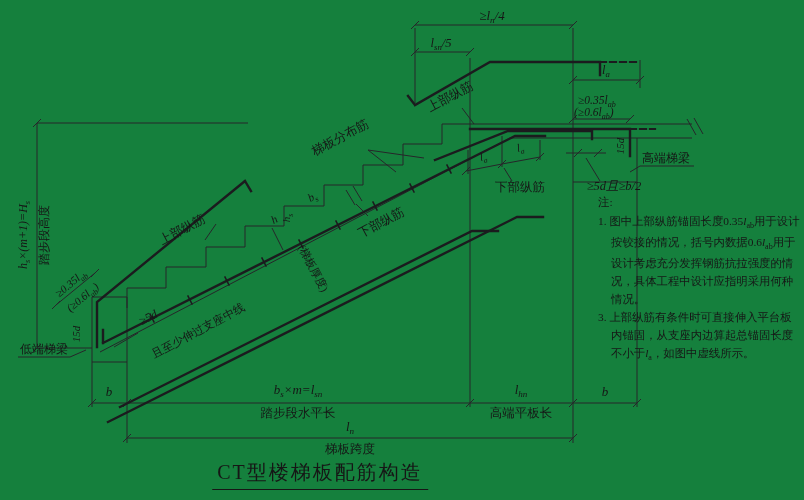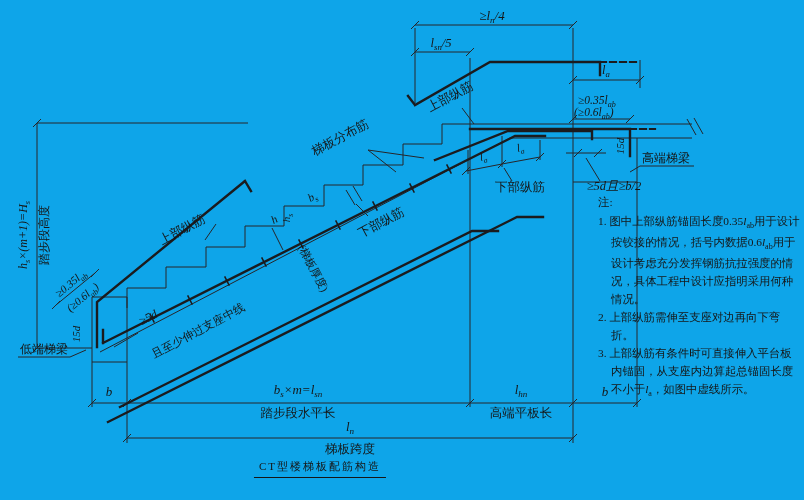--- a/index.html
+++ b/index.html
@@ -3,7 +3,7 @@
 <meta charset="utf-8">
 <style>
   html,body{margin:0;padding:0;background:#e8e8e8;}
-  .canvas{position:relative;width:804px;height:500px;background:#0ea5e9;overflow:hidden;
+  .canvas{position:relative;width:804px;height:500px;background:#15803d;overflow:hidden;
           font-family:"Liberation Serif",serif;color:#161616;}
   svg{position:absolute;left:0;top:0;}
   svg .thin{stroke:#26262a;stroke-width:1;fill:none;}

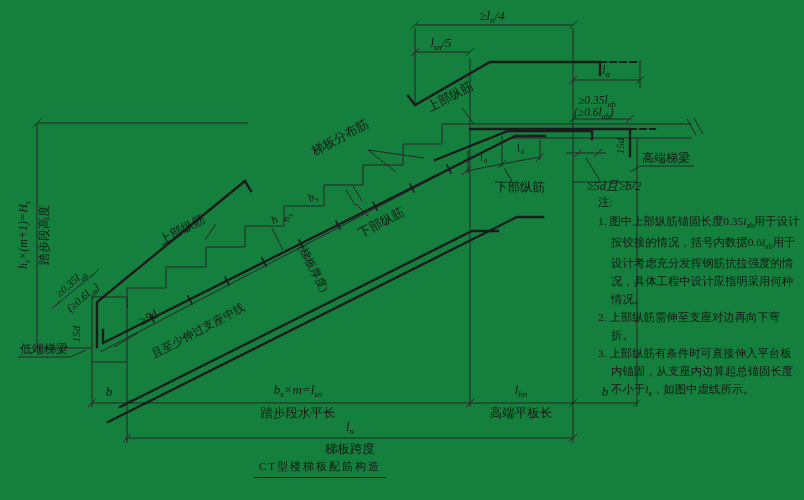--- a/index.html
+++ b/index.html
@@ -151,7 +151,6 @@
     <div class="notes-heading">注:</div>
     <div id="notes-list">
         <div class="note-item">1. 图中上部纵筋锚固长度0.35<i>l</i><sub>ab</sub>用于设计按铰接的情况，括号内数据0.6<i>l</i><sub>ab</sub>用于设计考虑充分发挥钢筋抗拉强度的情况，具体工程中设计应指明采用何种情况。</div>
-        <div class="note-item">2. 上部纵筋需伸至支座对边再向下弯折。</div>
         <div class="note-item">3. 上部纵筋有条件时可直接伸入平台板内锚固，从支座内边算起总锚固长度不小于<i>l</i><sub>a</sub>，如图中虚线所示。</div>
       </div>
   </div>

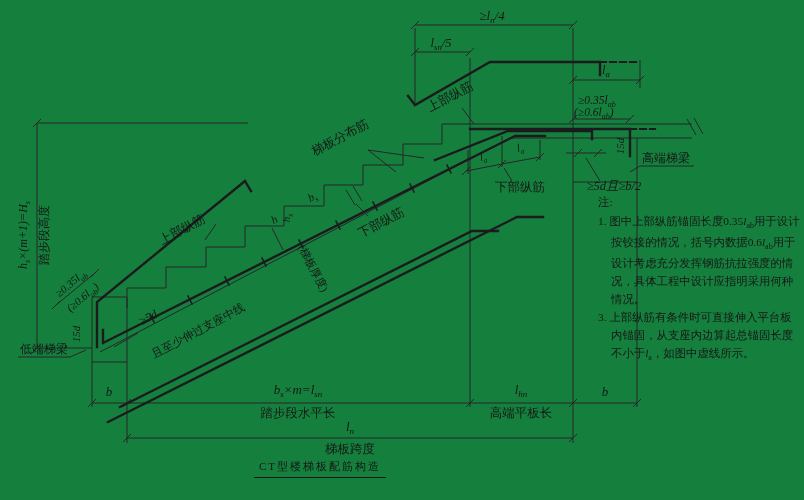--- a/index.html
+++ b/index.html
@@ -16,7 +16,7 @@
   .note-item i{font-family:"Liberation Serif",serif;}
   sub{font-size:8px;}
   .title{position:absolute;left:320px;top:459px;transform:translateX(-50%);
-         font-size:11px;letter-spacing:2px;white-space:nowrap;
+         font-size:20px;letter-spacing:2px;white-space:nowrap;
          border-bottom:1.6px solid #161616;padding:0 5px 3px;}
 </style>
 </head>

